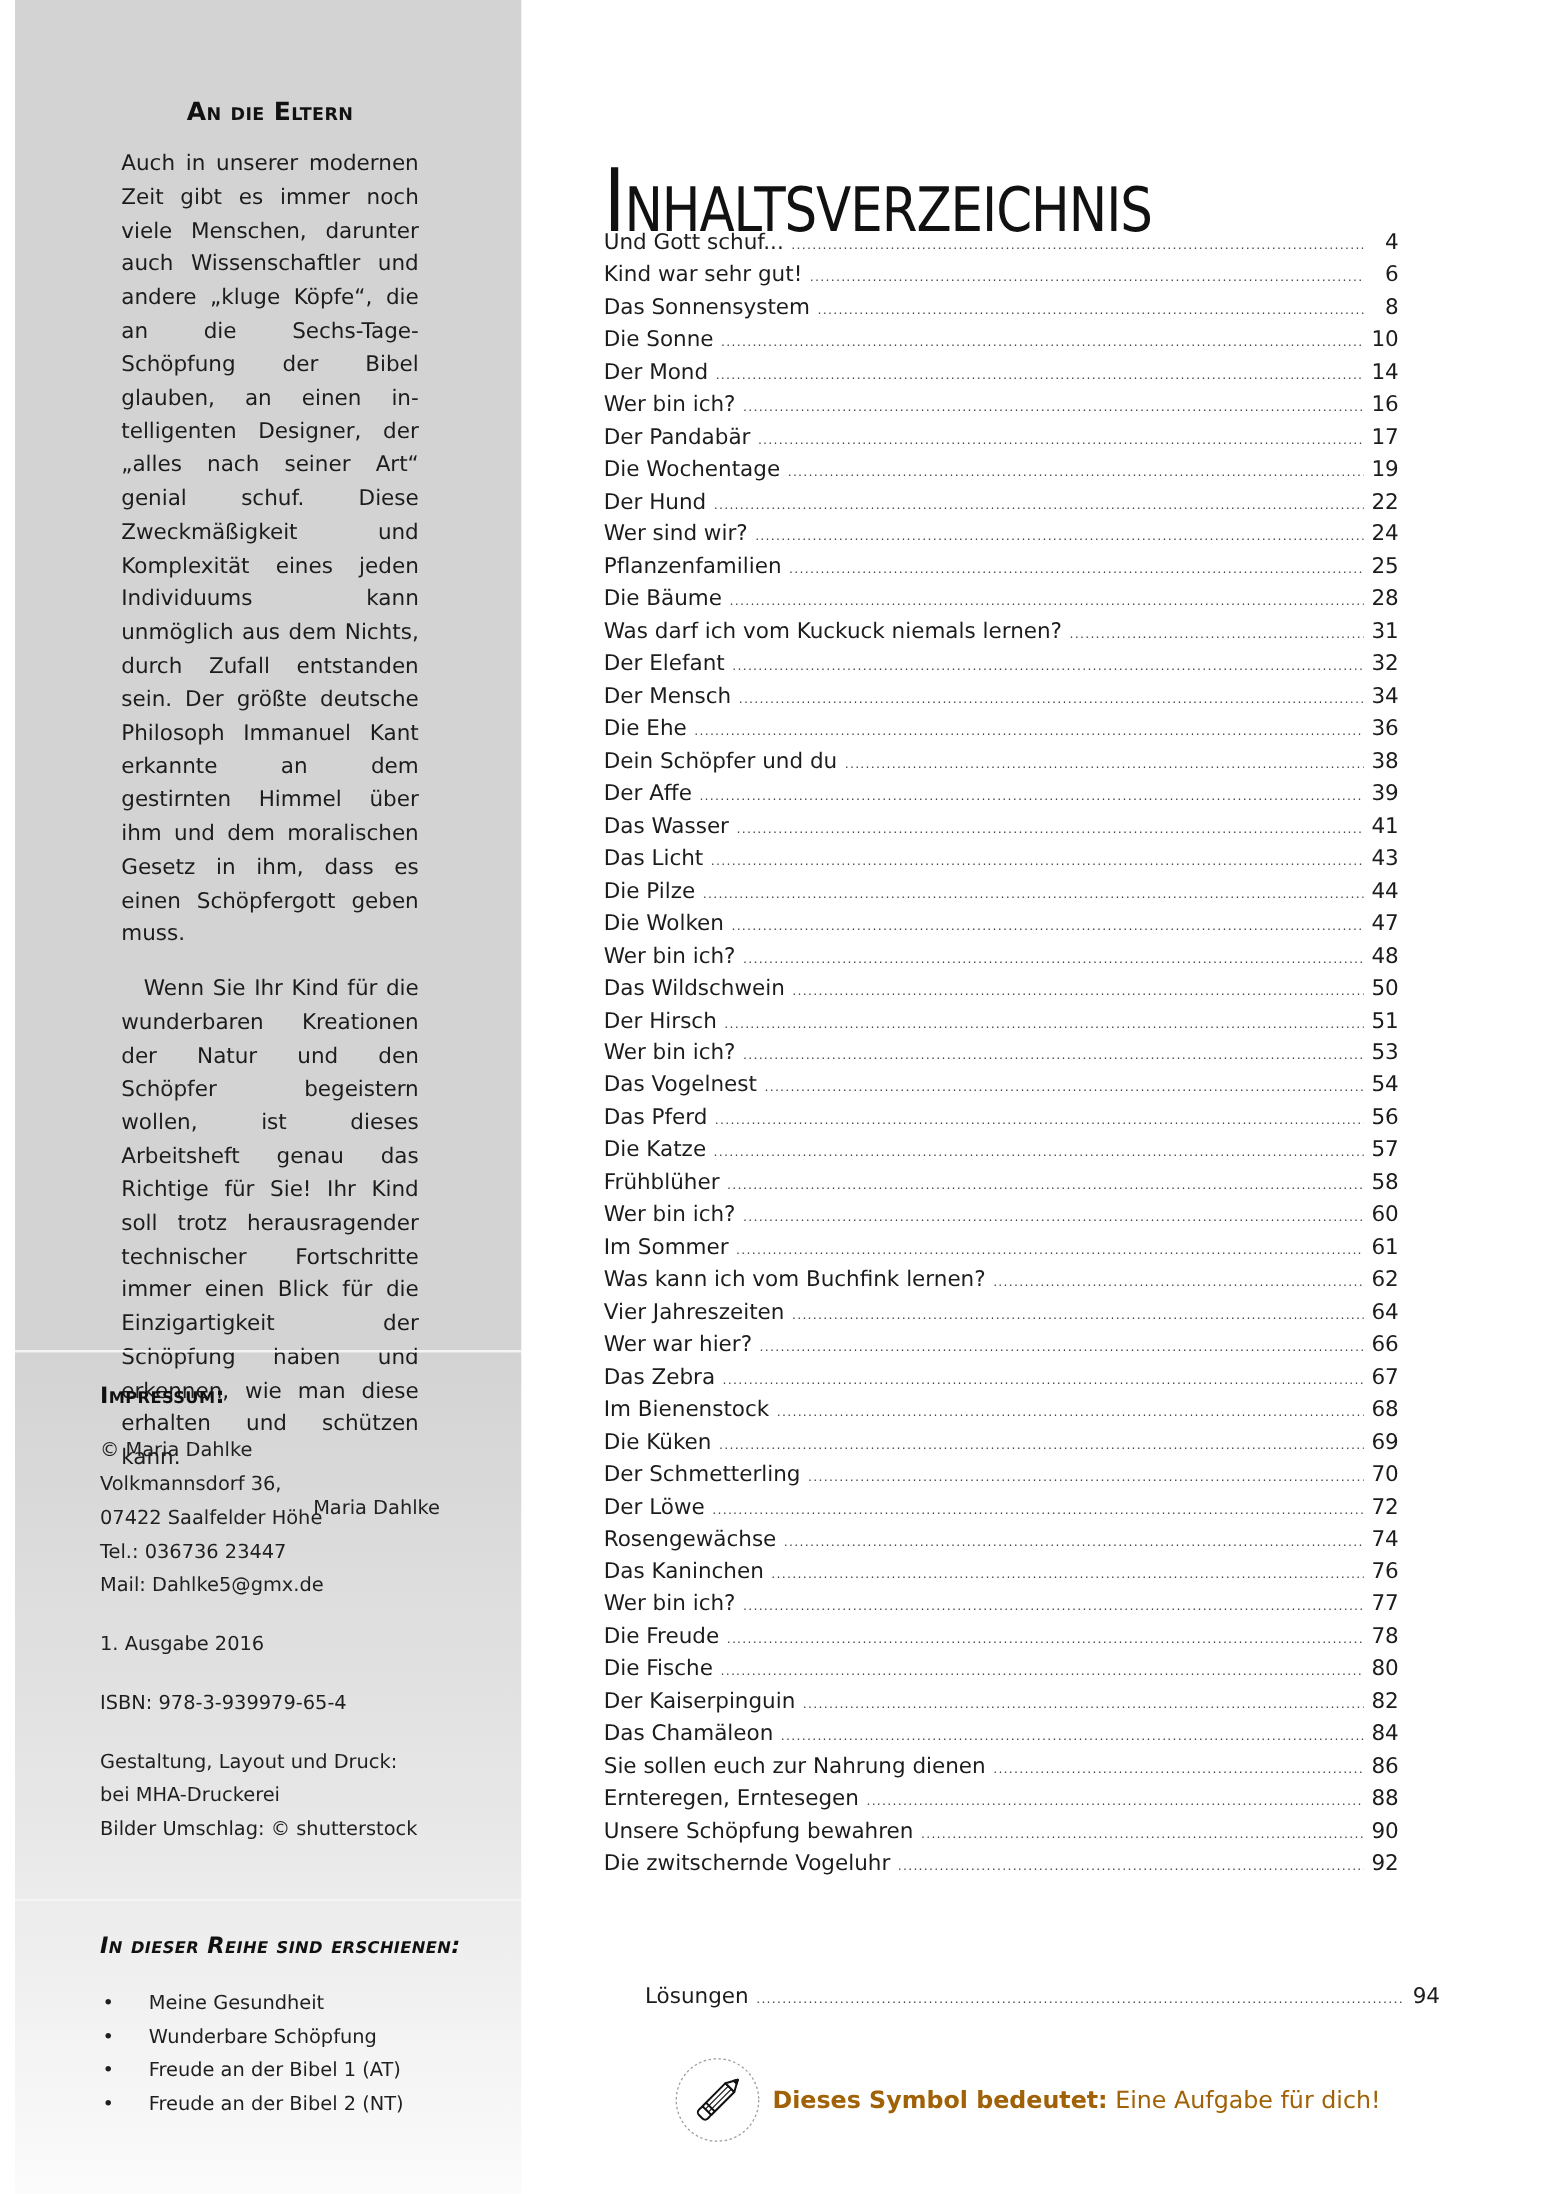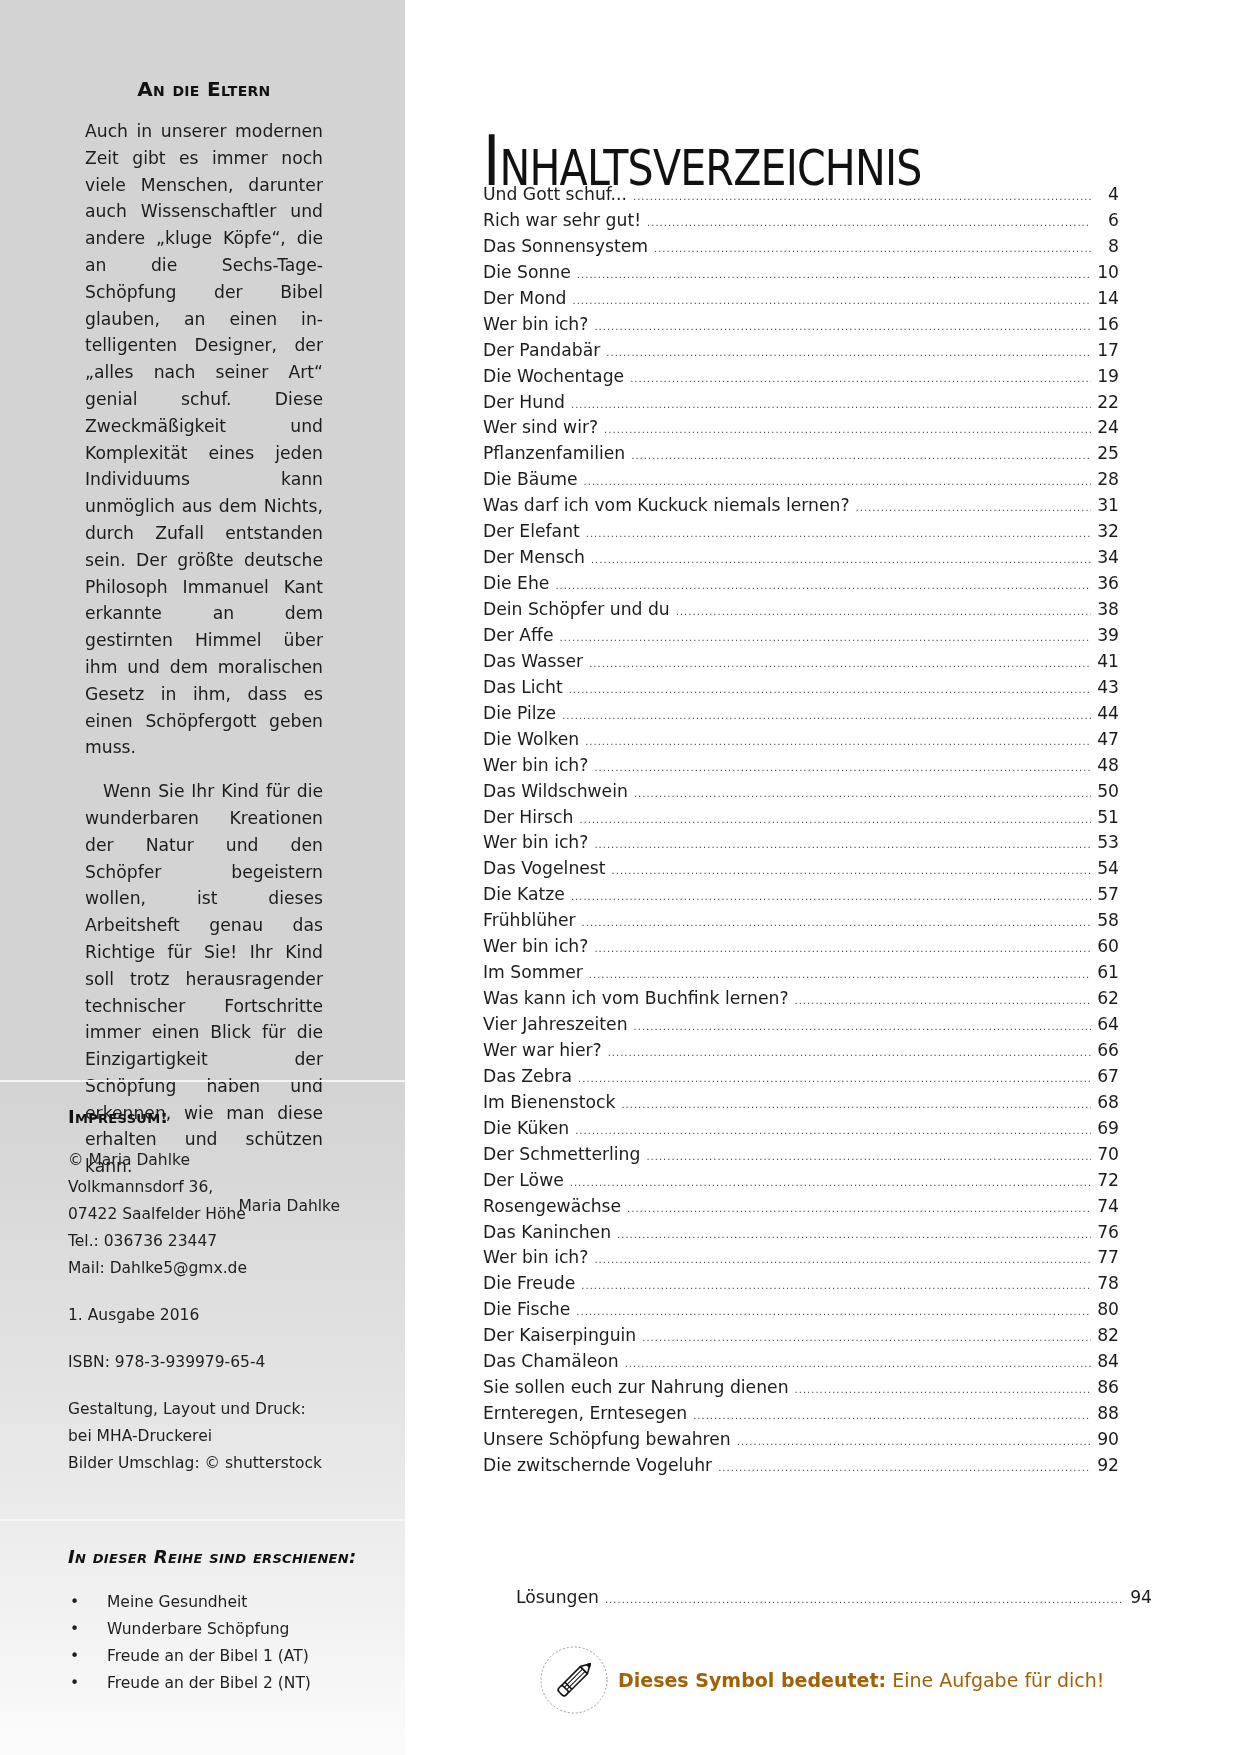--- a/index.html
+++ b/index.html
@@ -9,7 +9,7 @@
     font-family: "DejaVu Sans", "Liberation Sans", sans-serif;
   }
   .sidebar {
-    position: absolute; left: 0; top: 0; width: 405px; height: 1755px;
+    position: absolute; left: 12px; top: 0; width: 405px; height: 1755px;
     background: linear-gradient(to bottom, #d3d3d3 0px, #d3d3d3 1080px, #e4e4e4 1400px, #fbfbfb 1755px);
   }
   .divider {

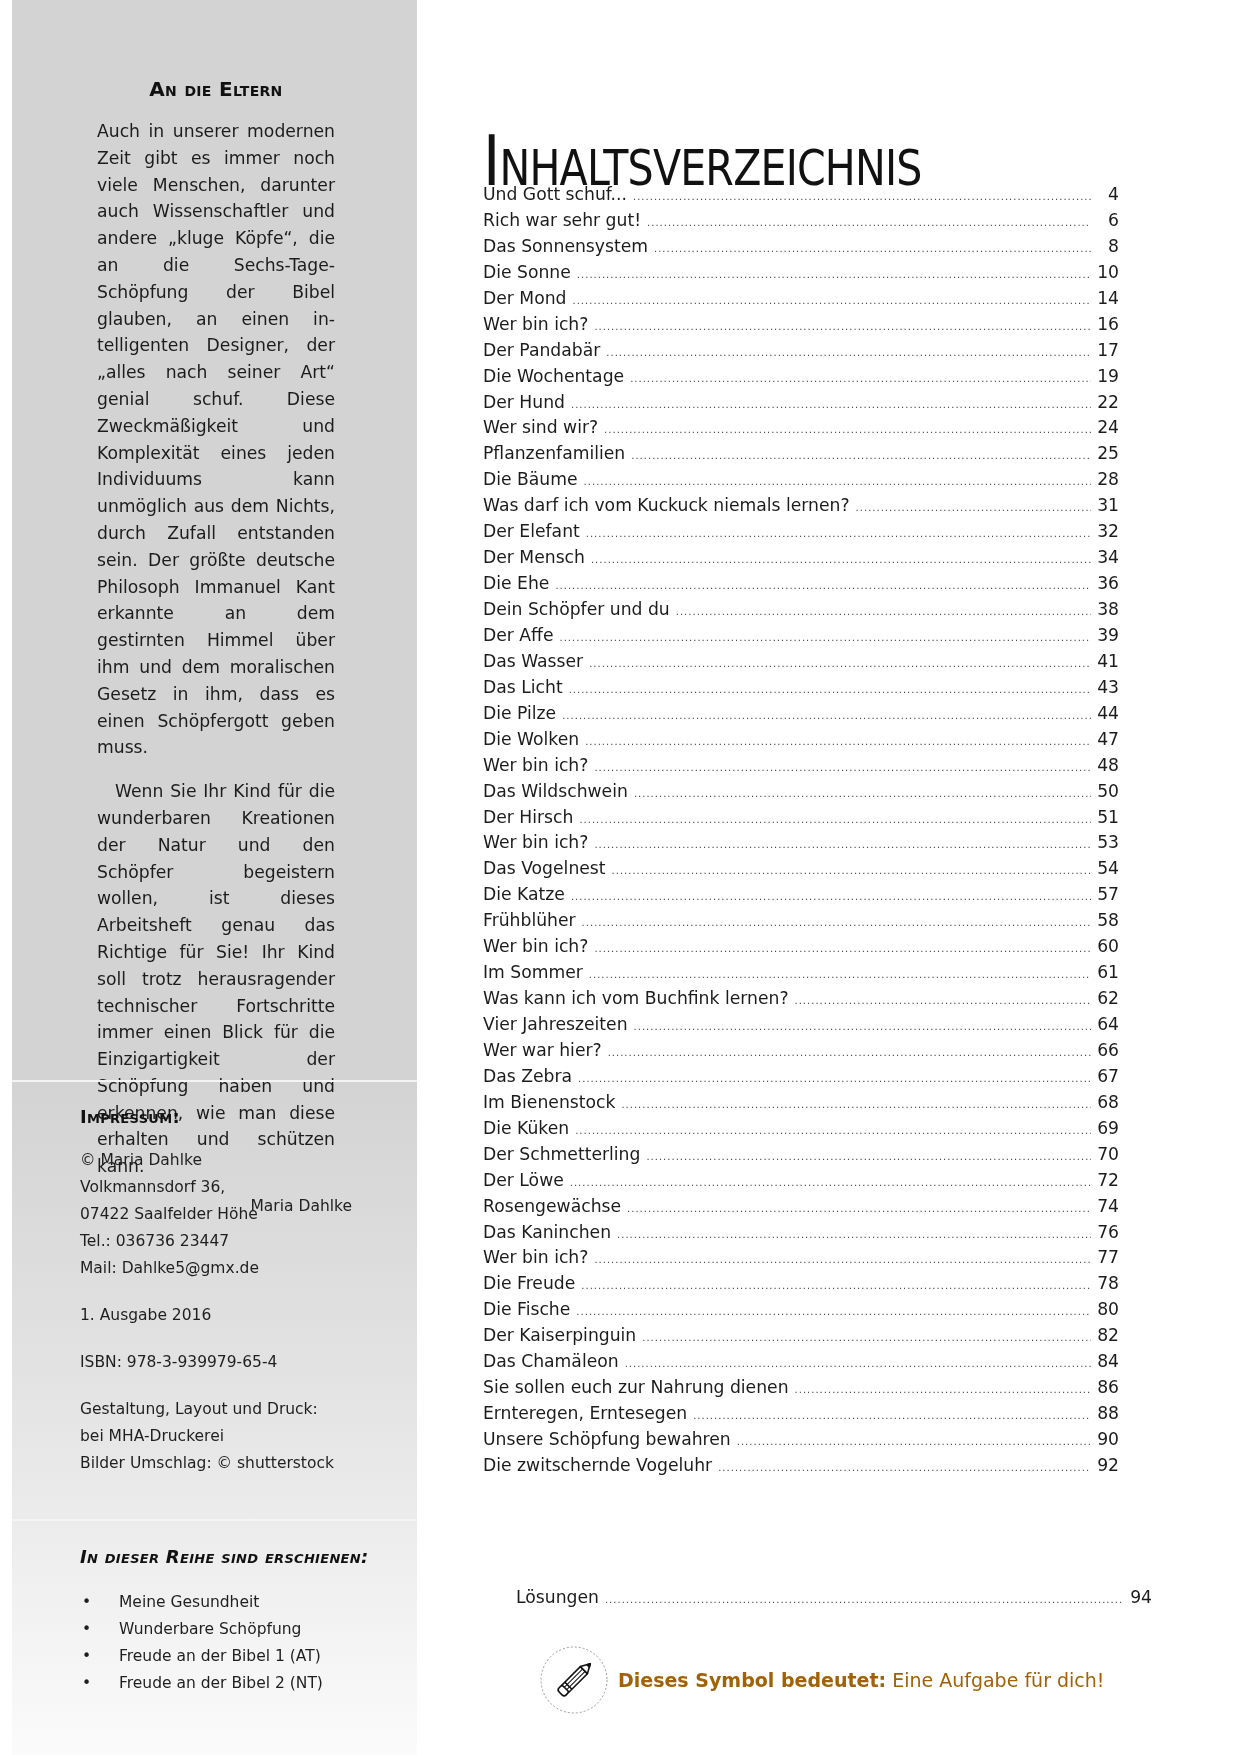--- a/index.html
+++ b/index.html
@@ -140,7 +140,7 @@
         <span class="toc-page">4</span>
       </div>
       <div class="toc-row">
-        <span class="toc-label">Rich war sehr gut!</span>
+        <span class="toc-label">Kind war sehr gut!</span>
         <span class="toc-dots"></span>
         <span class="toc-page">6</span>
       </div>

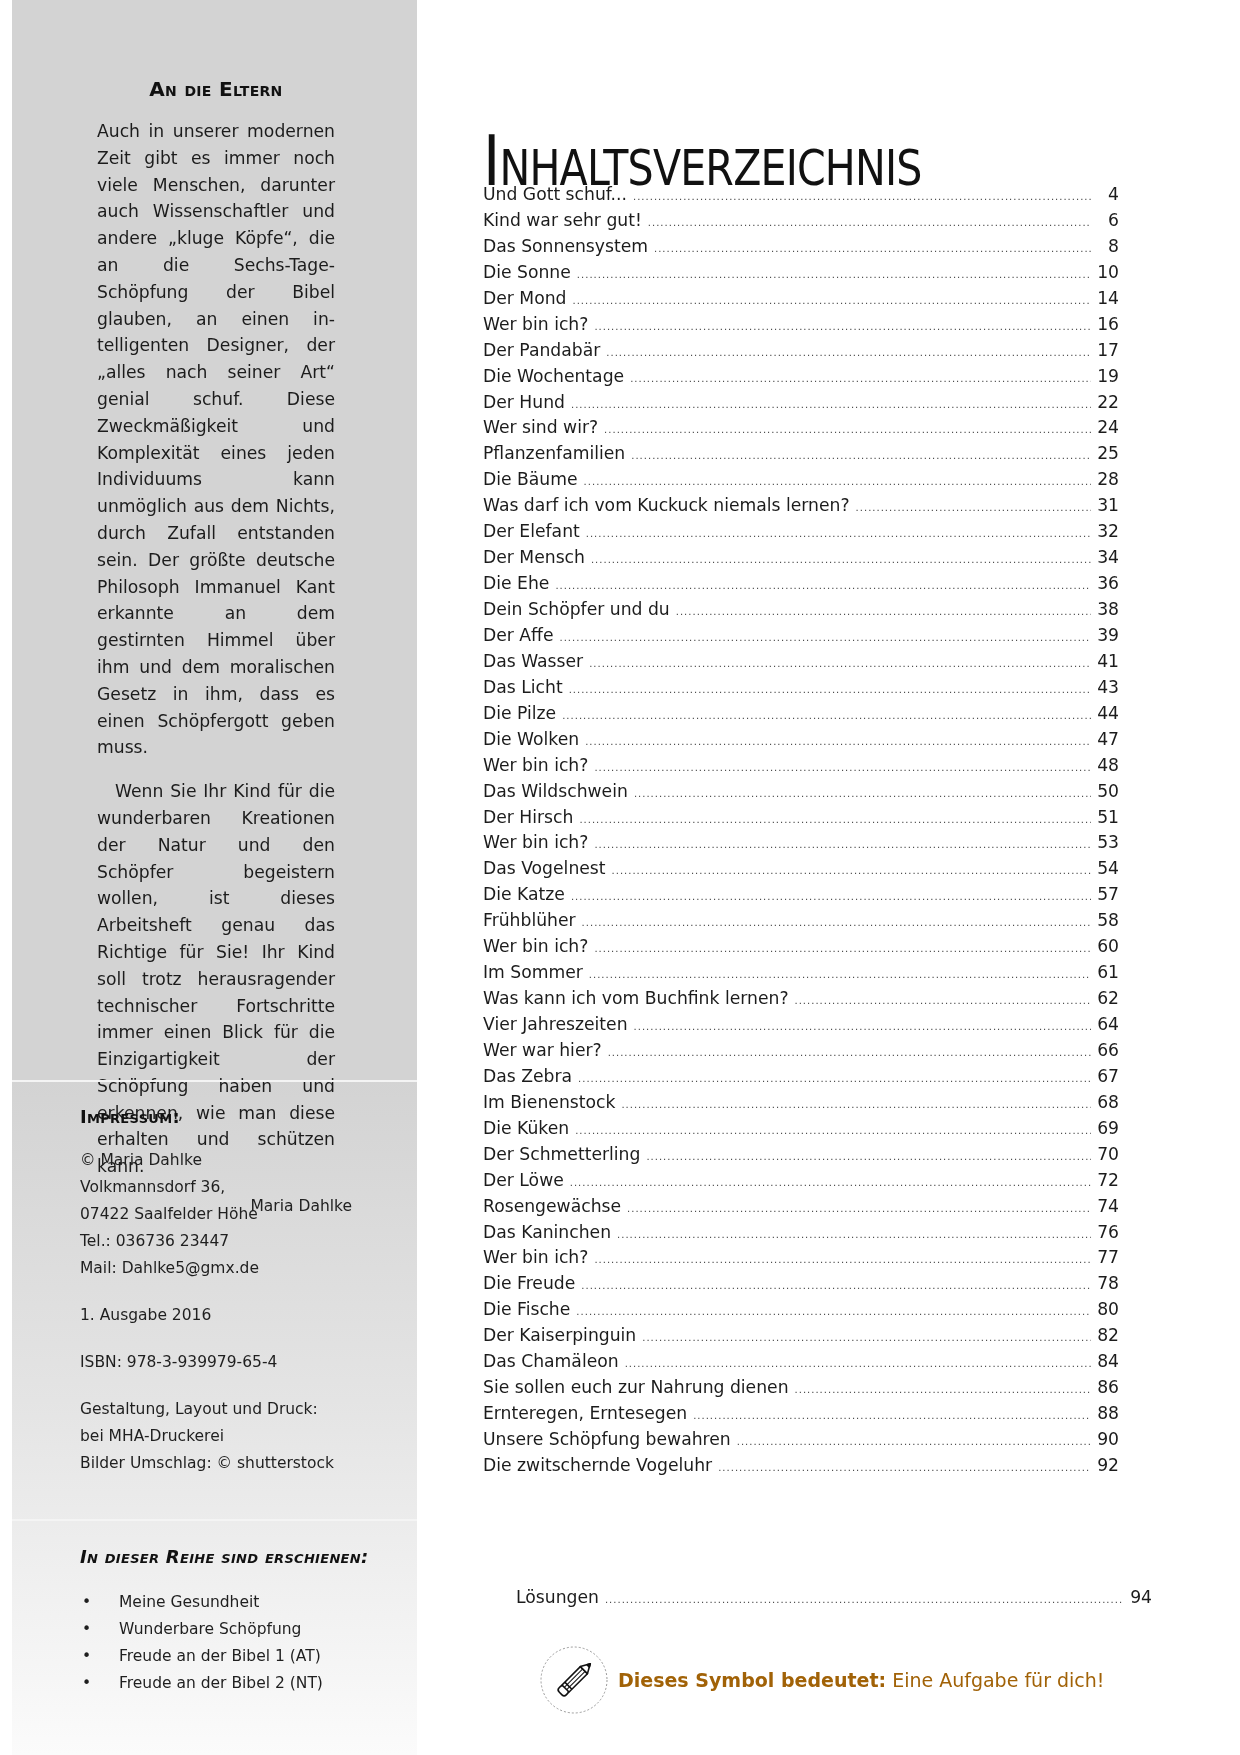--- a/index.html
+++ b/index.html
@@ -270,6 +270,11 @@
         <span class="toc-page">54</span>
       </div>
       <div class="toc-row">
+        <span class="toc-label">Das Pferd</span>
+        <span class="toc-dots"></span>
+        <span class="toc-page">56</span>
+      </div>
+      <div class="toc-row">
         <span class="toc-label">Die Katze</span>
         <span class="toc-dots"></span>
         <span class="toc-page">57</span>

